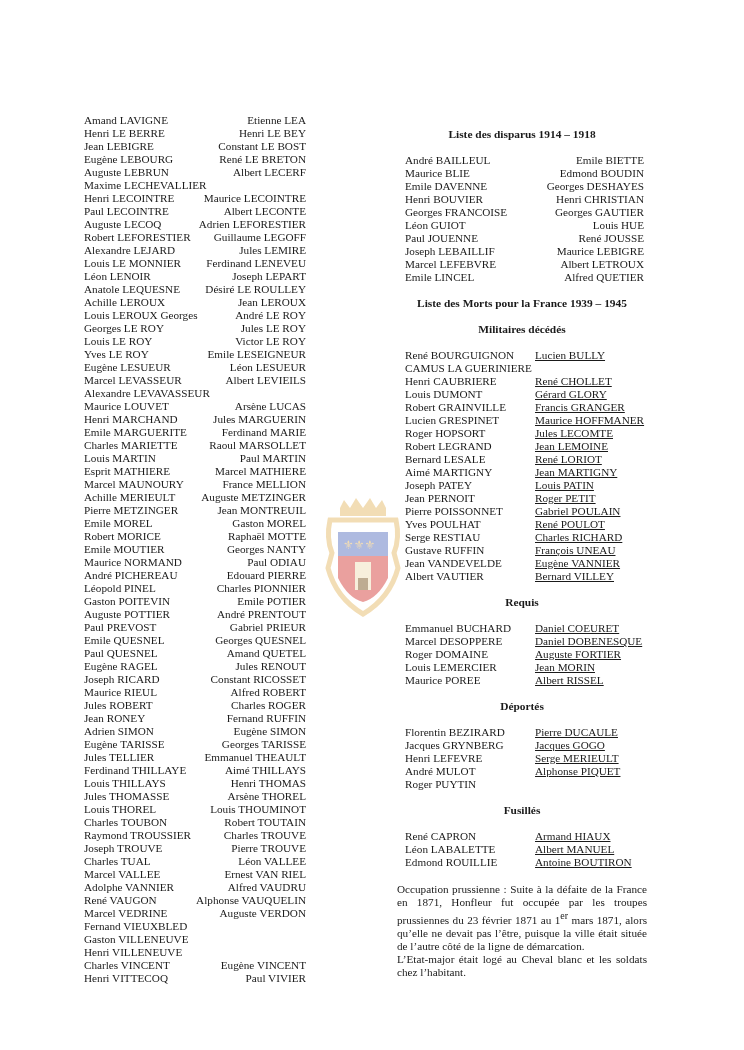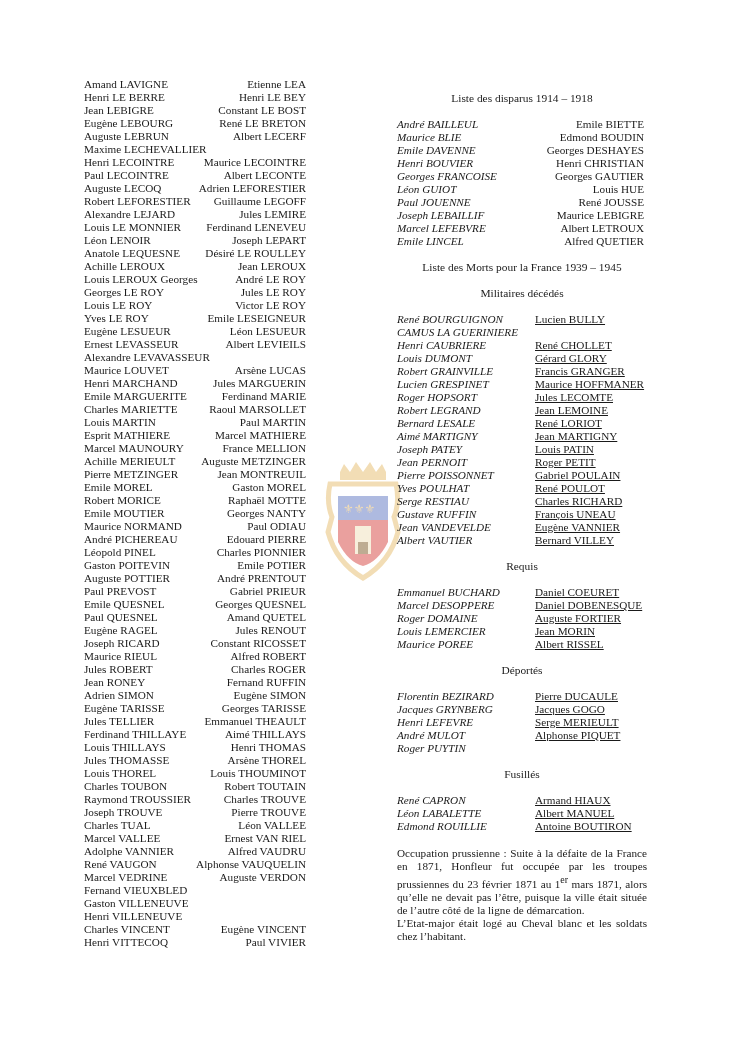--- a/index.html
+++ b/index.html
@@ -5,7 +5,7 @@
   html, body { margin: 0; padding: 0; background: #ffffff; }
   body { width: 744px; height: 1050px; position: relative; overflow: hidden;
          font-family: "Liberation Serif", "DejaVu Serif", serif; color: #1a1a1a; }
-  .page { position: absolute; inset: 0; }
+  .page { position: absolute; inset: 0; margin-top: 36px; }
   .left-col { position: absolute; left: 84px; top: 78px; width: 222px; }
   .row { position: relative; height: 13px; line-height: 13px; font-size: 11.2px; white-space: nowrap; }
   .row .a { position: absolute; left: 0; }

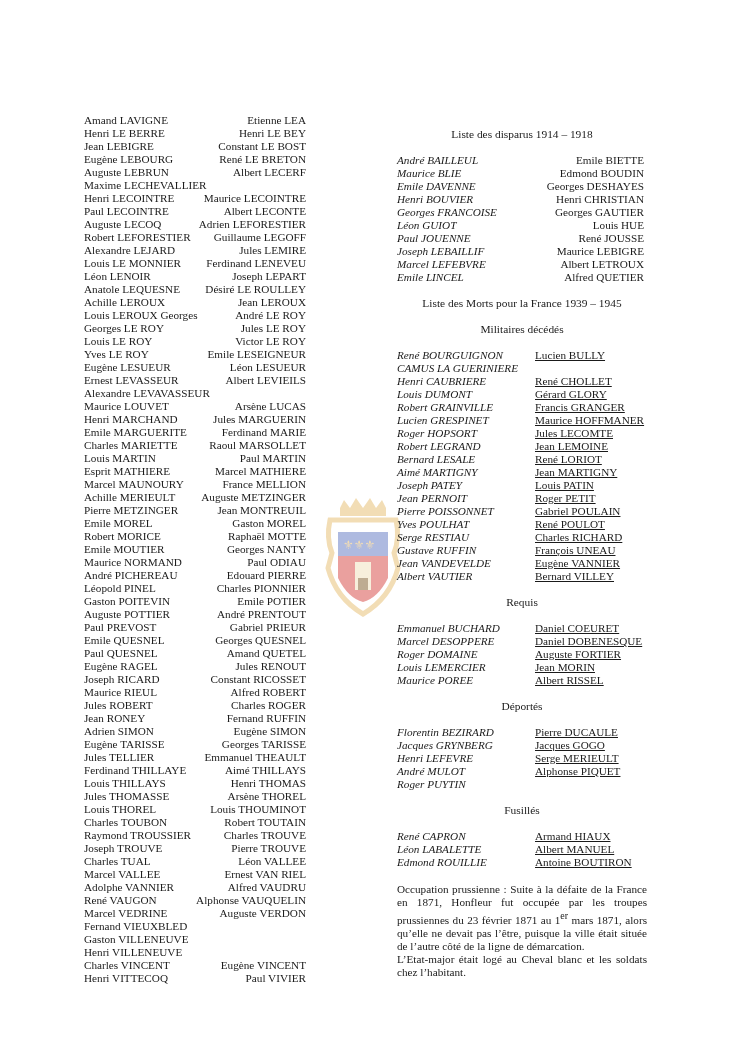--- a/index.html
+++ b/index.html
@@ -15,7 +15,7 @@
   .rrow .a { position: absolute; left: 0; font-style: italic; }
   .rrow .b { position: absolute; right: 3px; }
   .rrow .c { position: absolute; left: 138px; text-decoration: underline; }
-  .title { text-align: center; font-weight: normal; font-size: 11.4px; line-height: 13px; white-space: nowrap; }
+  .title { text-align: center; font-weight: bold; font-size: 11.4px; line-height: 13px; white-space: nowrap; }
   .para { font-size: 11.2px; line-height: 13px; text-align: justify; margin-top: 14px; width: 250px; }
   .para b { font-weight: normal; }
   .emblem { position: absolute; left: 322px; top: 462px; width: 82px; height: 120px; opacity: 0.55; }

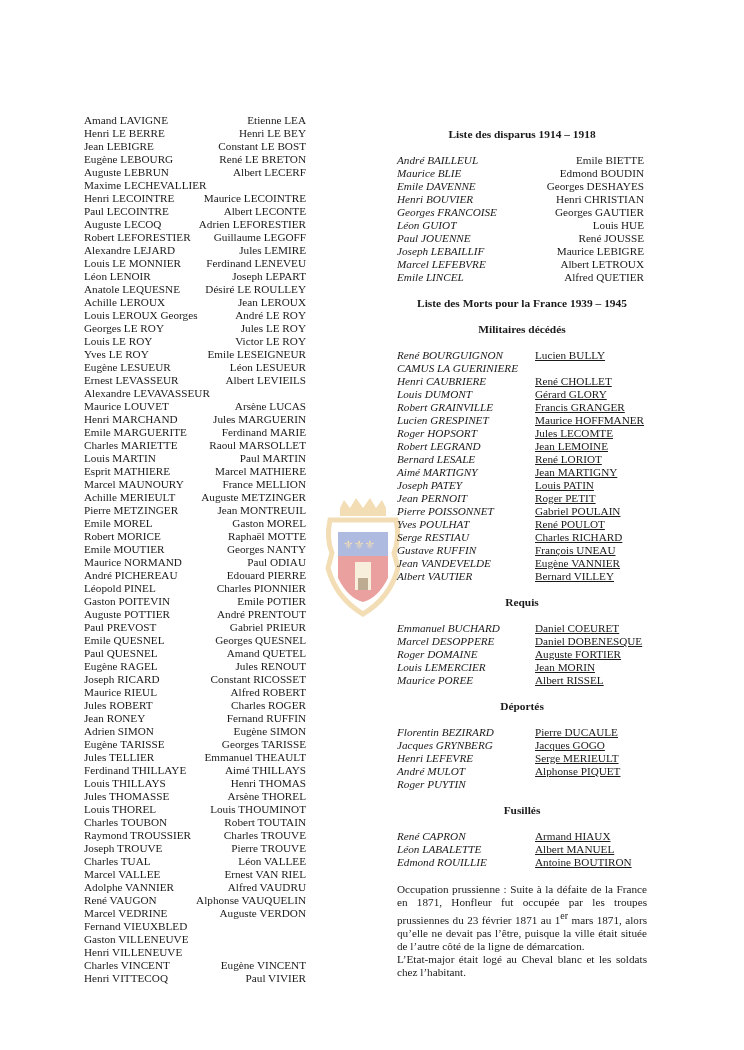--- a/index.html
+++ b/index.html
@@ -12,7 +12,7 @@
   .row .b { position: absolute; right: 0; }
   .right-col { position: absolute; left: 397px; top: 92px; width: 250px; }
   .rrow { position: relative; height: 13px; line-height: 13px; font-size: 11.2px; white-space: nowrap; }
-  .rrow .a { position: absolute; left: 0; font-style: italic; }
+  .rrow .a { position: absolute; left: 8px; }
   .rrow .b { position: absolute; right: 3px; }
   .rrow .c { position: absolute; left: 138px; text-decoration: underline; }
   .title { text-align: center; font-weight: bold; font-size: 11.4px; line-height: 13px; white-space: nowrap; }

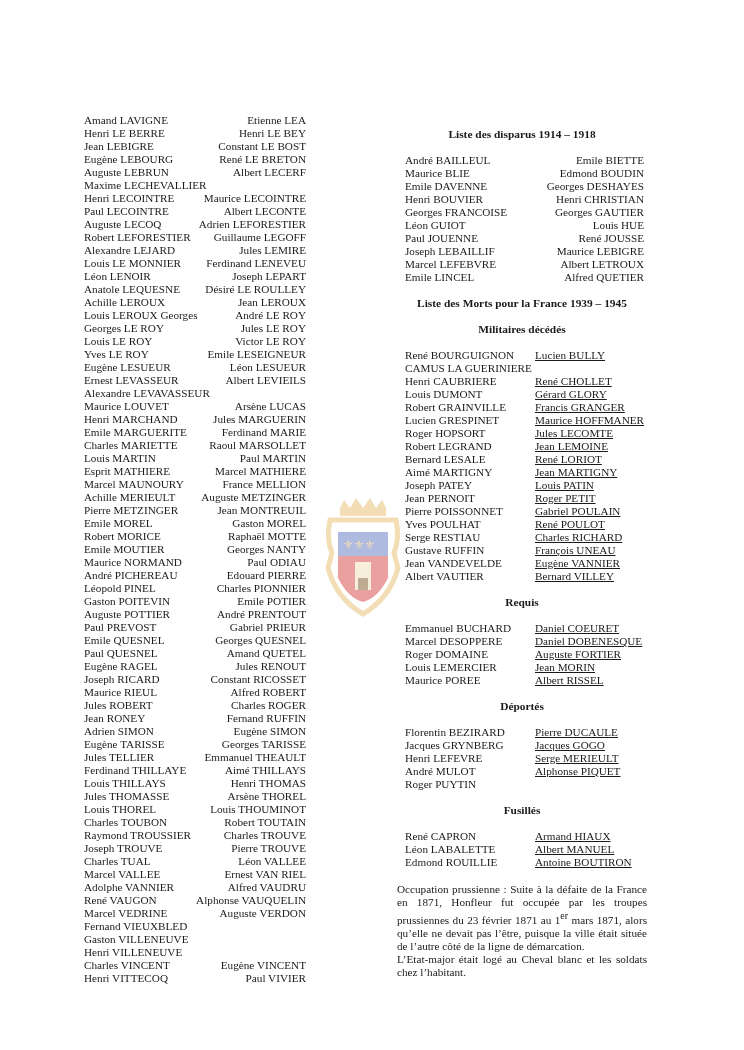--- a/index.html
+++ b/index.html
@@ -107,7 +107,7 @@
         <span class="b">Léon LESUEUR</span>
       </div>
       <div class="row">
-        <span class="a">Ernest LEVASSEUR</span>
+        <span class="a">Marcel LEVASSEUR</span>
         <span class="b">Albert LEVIEILS</span>
       </div>
       <div class="row">

